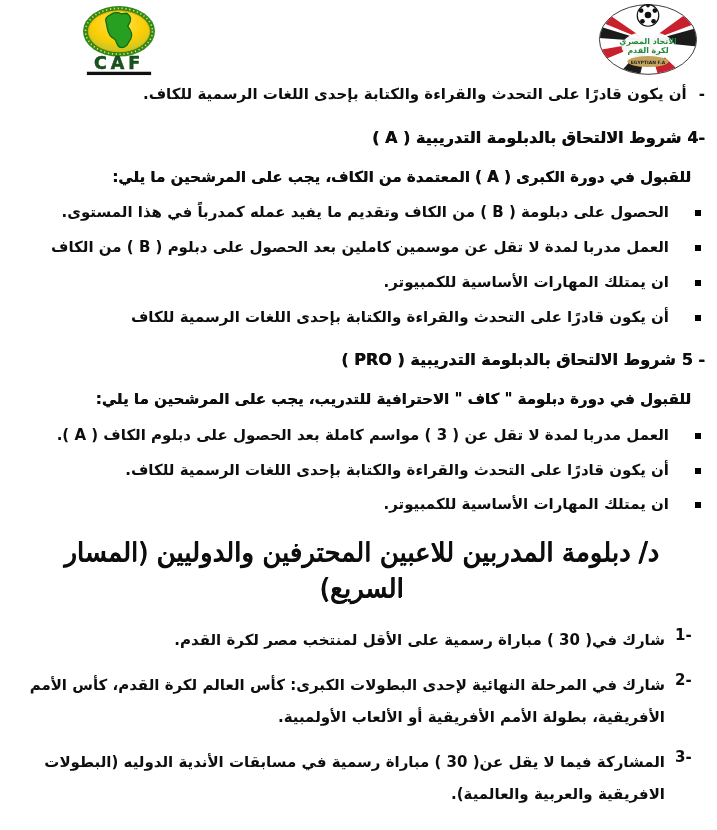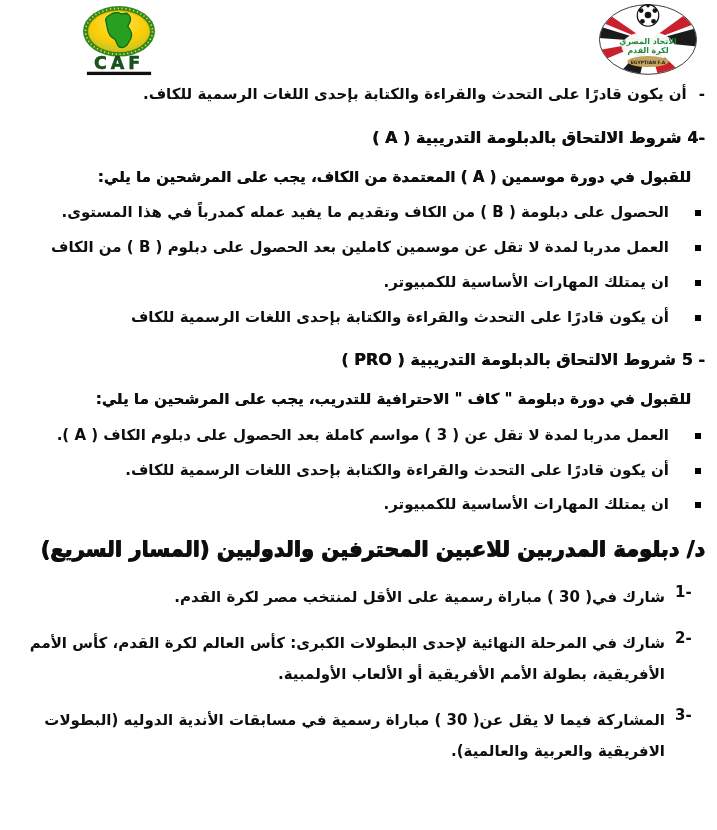--- a/index.html
+++ b/index.html
@@ -117,7 +117,7 @@
     <span class="mk">4-</span>
     <span>شروط الالتحاق  بالدبلومة التدريبية  ( A )</span>
   </h3>
-  <p class="sec-intro line">للقبول في دورة موسمين ( A )  المعتمدة من الكاف، يجب على المرشحين ما يلي:</p>
+  <p class="sec-intro line">للقبول في دورة الكبرى ( A )  المعتمدة من الكاف، يجب على المرشحين ما يلي:</p>
   <ul class="sq-list">
 
       <li>

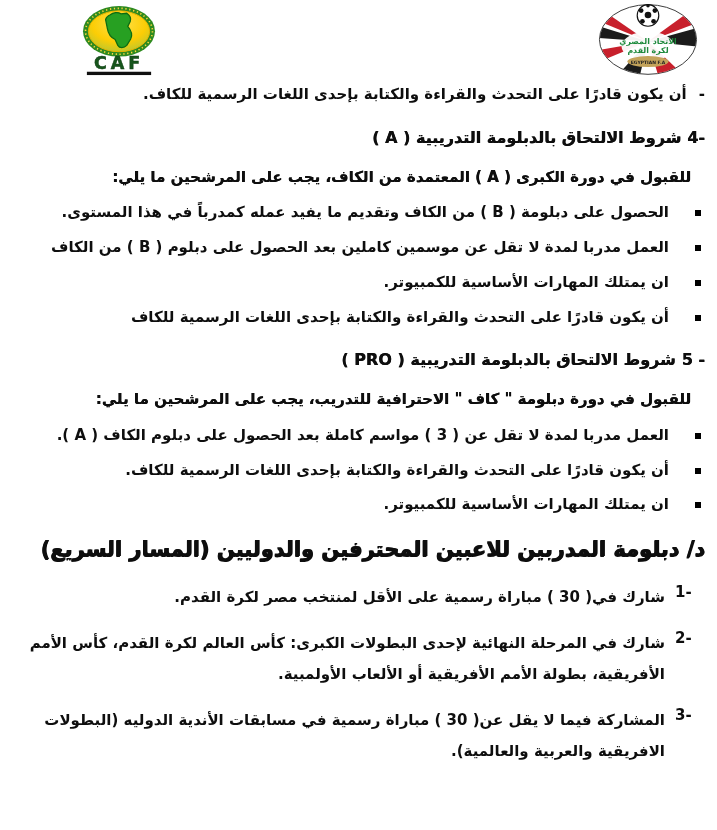--- a/index.html
+++ b/index.html
@@ -34,9 +34,10 @@
   ul.sq-list li{display:flex;align-items:flex-start;gap:26px;margin:0 0 14px 0;}
   .sq{flex:0 0 auto;width:6px;height:6px;background:#000;margin-top:8px;}
   .big-h{
-    font-size:21px;font-weight:700;margin:20px 0 18px 0;
+    font-size:26px;font-weight:400;margin:20px 0 18px 0;
     text-shadow:0.9px 0 0 currentColor,0 0.5px 0 currentColor;
     letter-spacing:-0.2px;
+    text-align:center;
   }
   .fast-intro{
     font-size:14.5px;font-weight:900;margin:0 0 16px 0;padding-right:30px;

